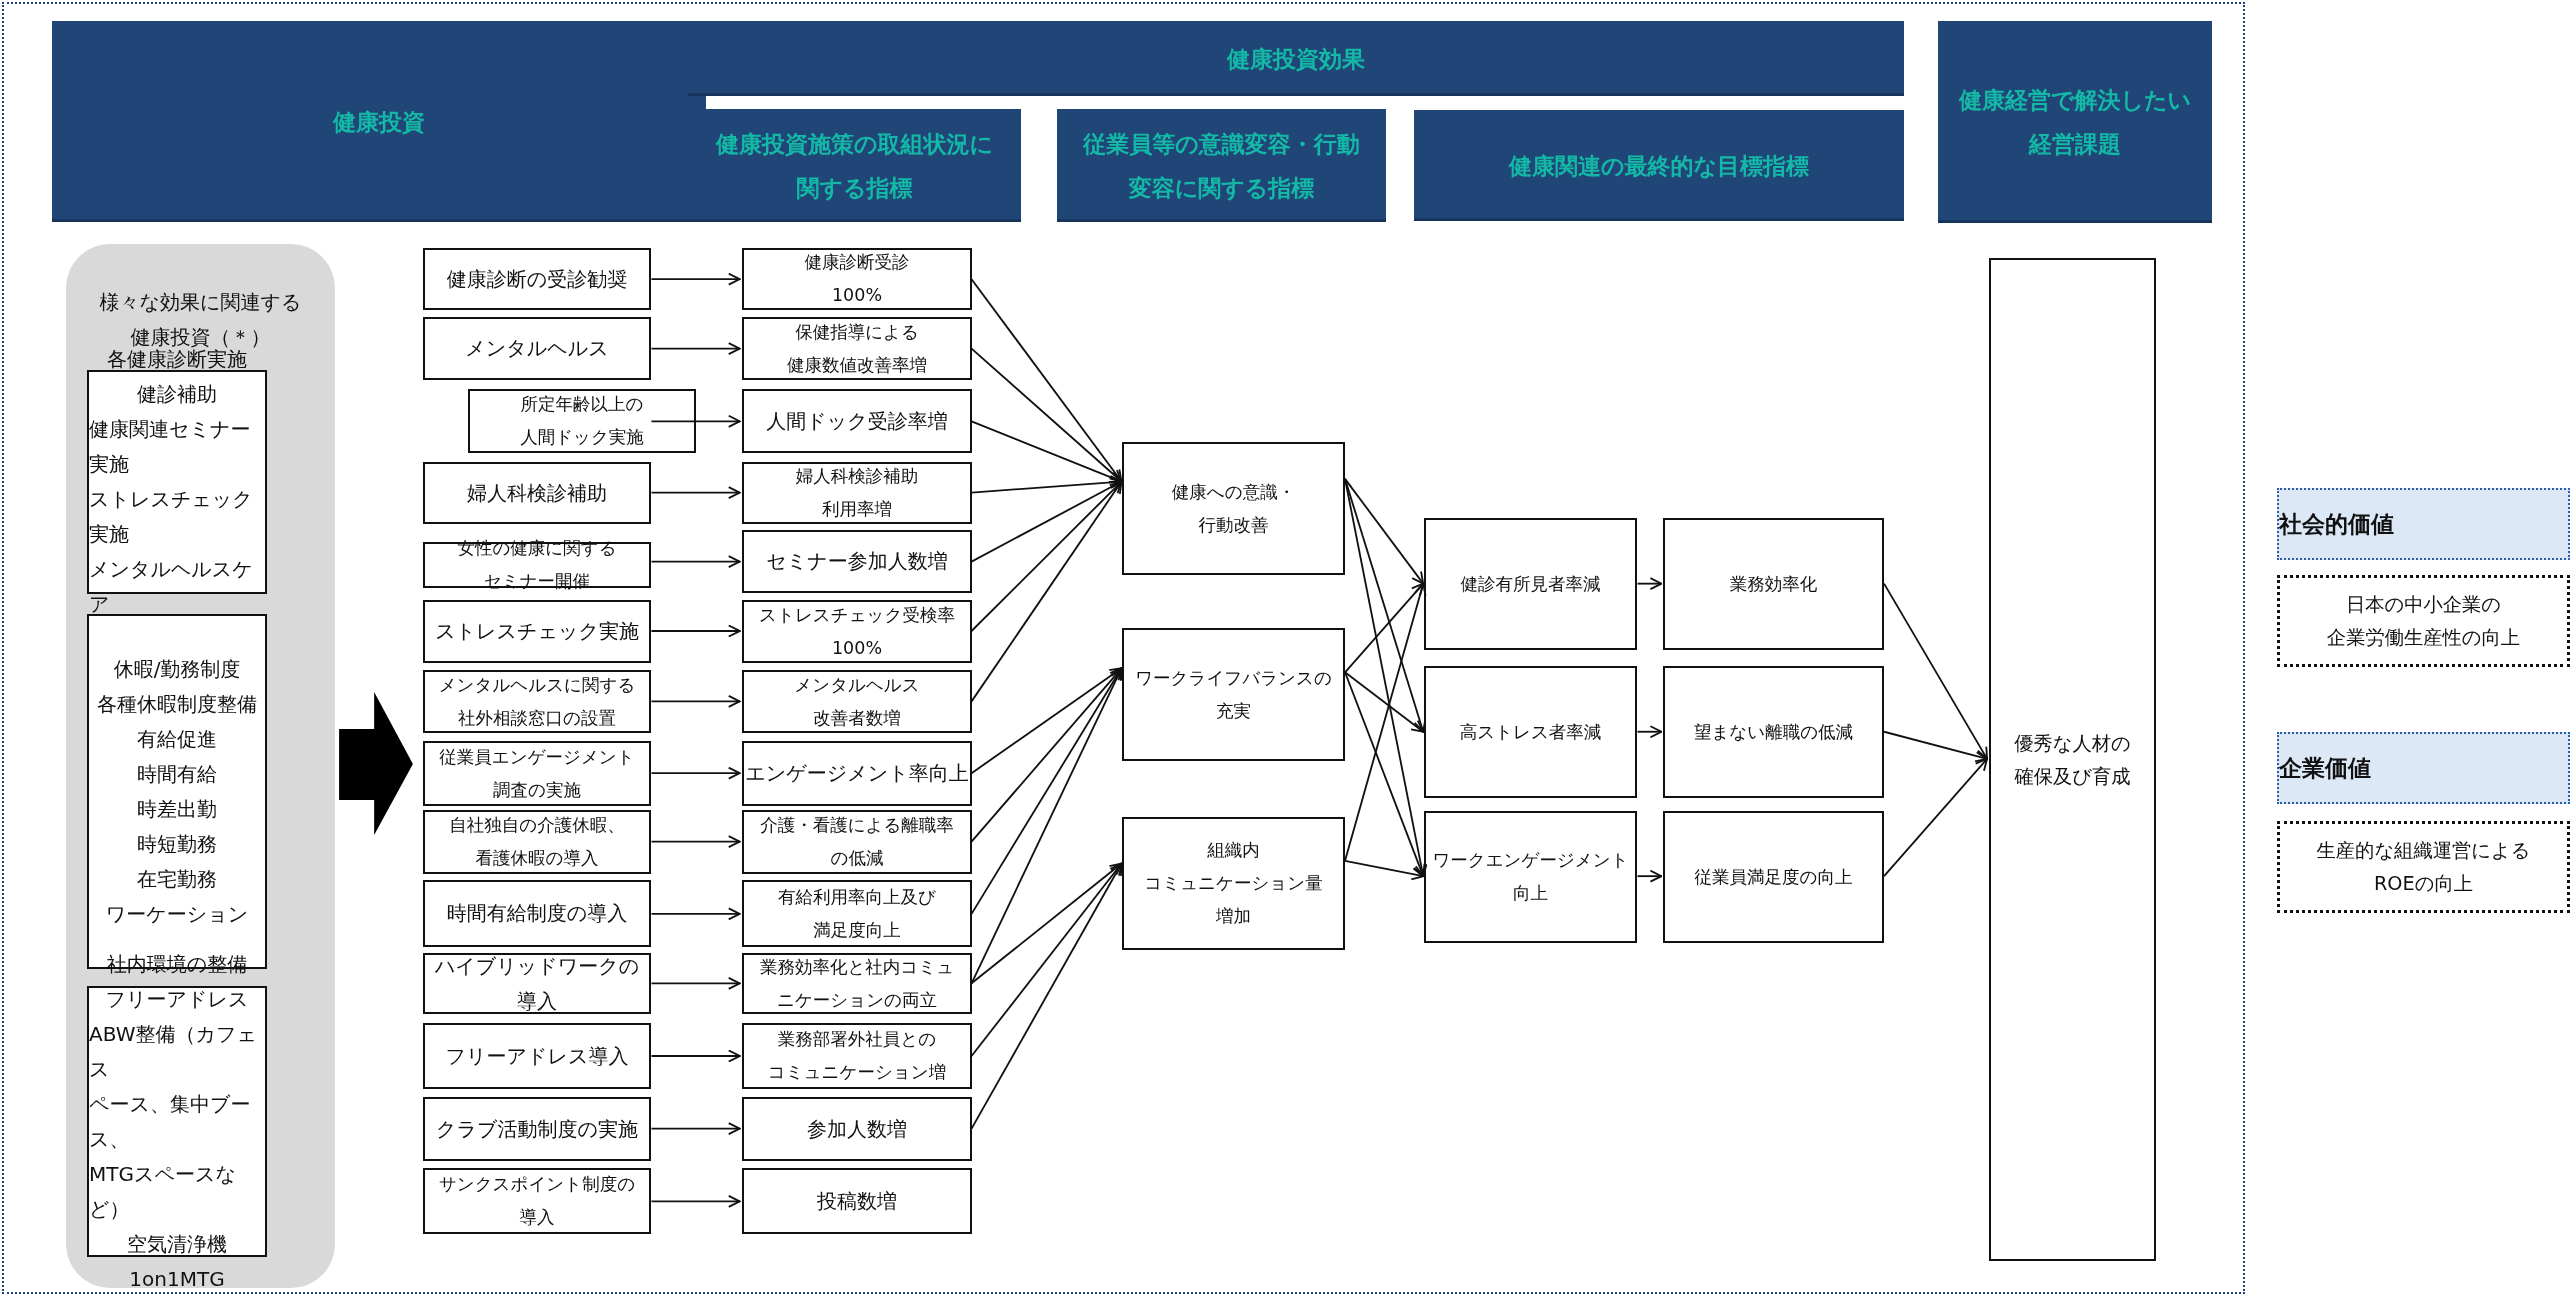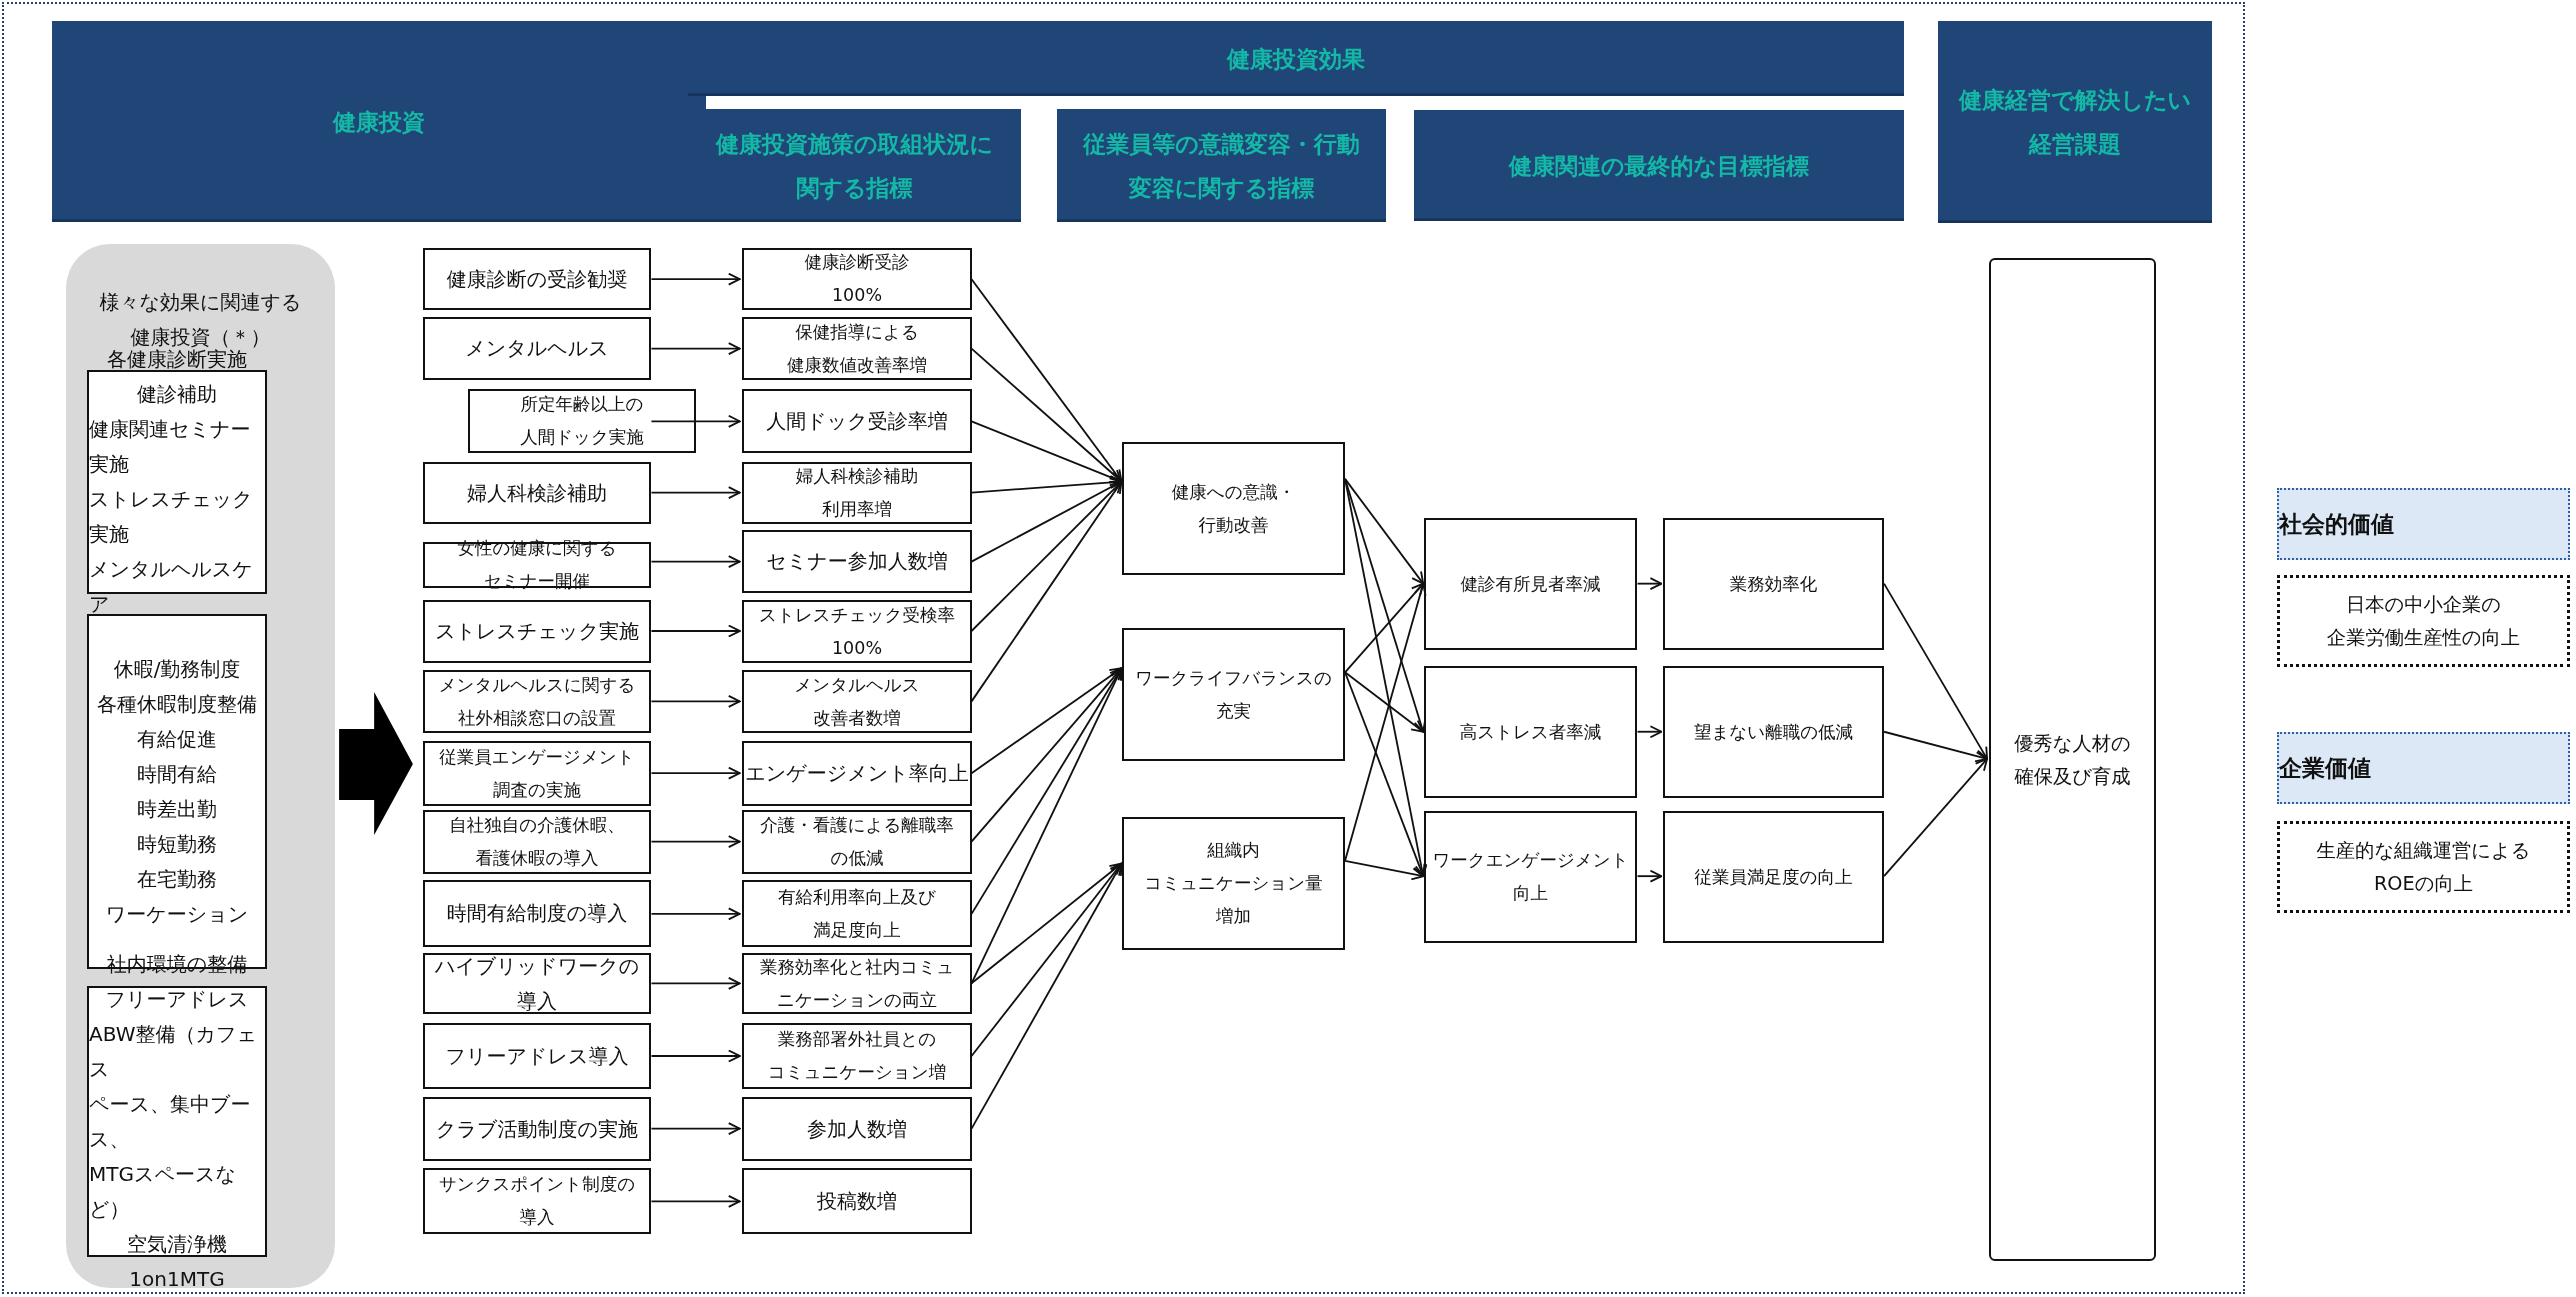--- a/index.html
+++ b/index.html
@@ -197,7 +197,7 @@
     <line x1="1462" y1="935.85" x2="1547" y2="952.5" stroke="#111" stroke-width="2" marker-end="url(#ah)"></line>
   </svg>
 
-<div class="box" style="left:1989px;top:258px;width:167px;height:1003px;font-size:19.3px;line-height:33px;border-radius:6px;"><span>優秀な人材の
+<div class="box" style="left:1989px;top:258px;width:167px;height:1003px;font-size:19.3px;line-height:33px;"><span>優秀な人材の
 確保及び育成</span></div>
 
 <div class="value-head" style="top:488px;">

